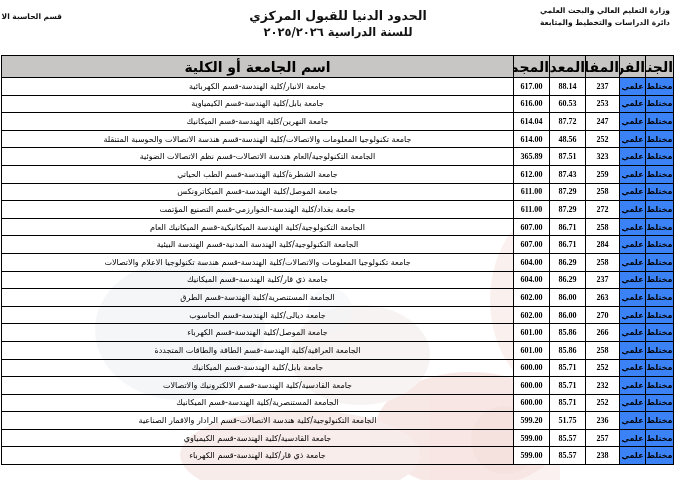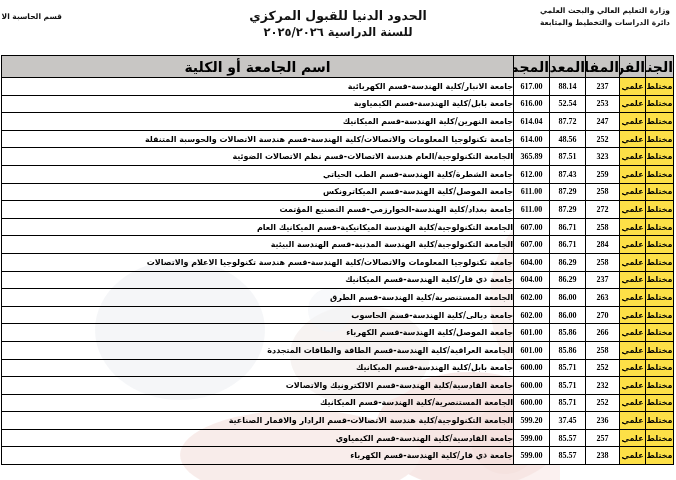--- a/index.html
+++ b/index.html
@@ -113,9 +113,9 @@
   th.c-gender { width: 28px; }
 
   td.c-name {
-    text-align: right;
+    text-align: center;
     padding-left: 4px;
-    font-weight: bold;
+    font-weight: normal;
     font-size: 7.6px;
     background: transparent;
   }

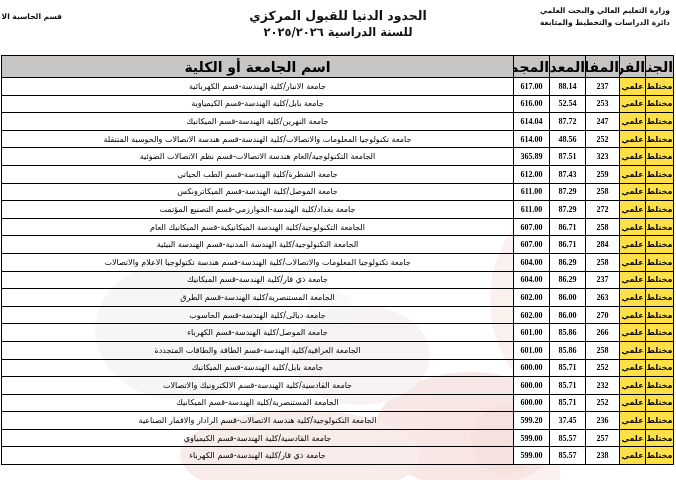--- a/index.html
+++ b/index.html
@@ -133,7 +133,7 @@
     text-align: center;
     font-weight: bold;
     font-size: 7.4px;
-    background: #fde047;
+    background: #3b82f6;
   }
 </style>
 </head>

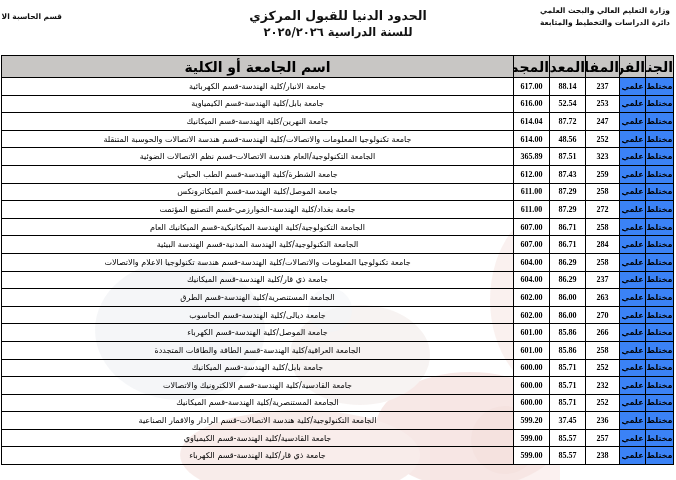--- a/index.html
+++ b/index.html
@@ -195,7 +195,7 @@
             <td class="c-gender">مختلط</td>
             <td class="c-branch">علمي</td>
             <td class="c-pref">253</td>
-            <td class="c-avg">52.54</td>
+            <td class="c-avg">60.53</td>
             <td class="c-total">616.00</td>
             <td class="c-name">جامعة بابل/كلية الهندسة-قسم الكيمياوية</td>
           </tr>

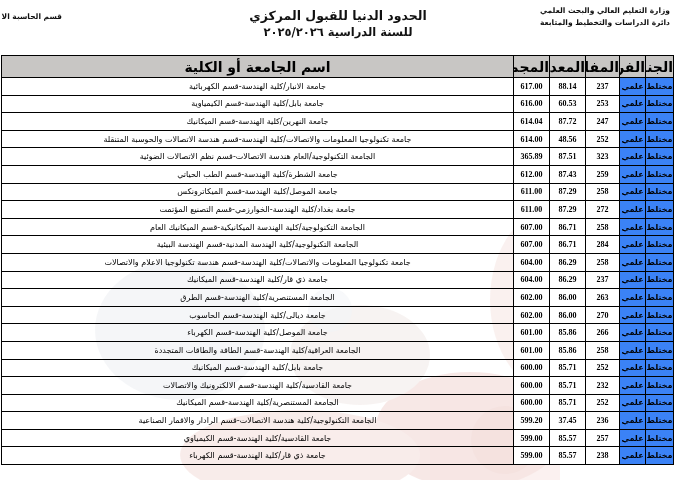--- a/index.html
+++ b/index.html
@@ -339,7 +339,7 @@
             <td class="c-gender">مختلط</td>
             <td class="c-branch">علمي</td>
             <td class="c-pref">236</td>
-            <td class="c-avg">37.45</td>
+            <td class="c-avg">51.75</td>
             <td class="c-total">599.20</td>
             <td class="c-name">الجامعة التكنولوجية/كلية هندسة الاتصالات-قسم الرادار والاقمار الصناعية</td>
           </tr>

